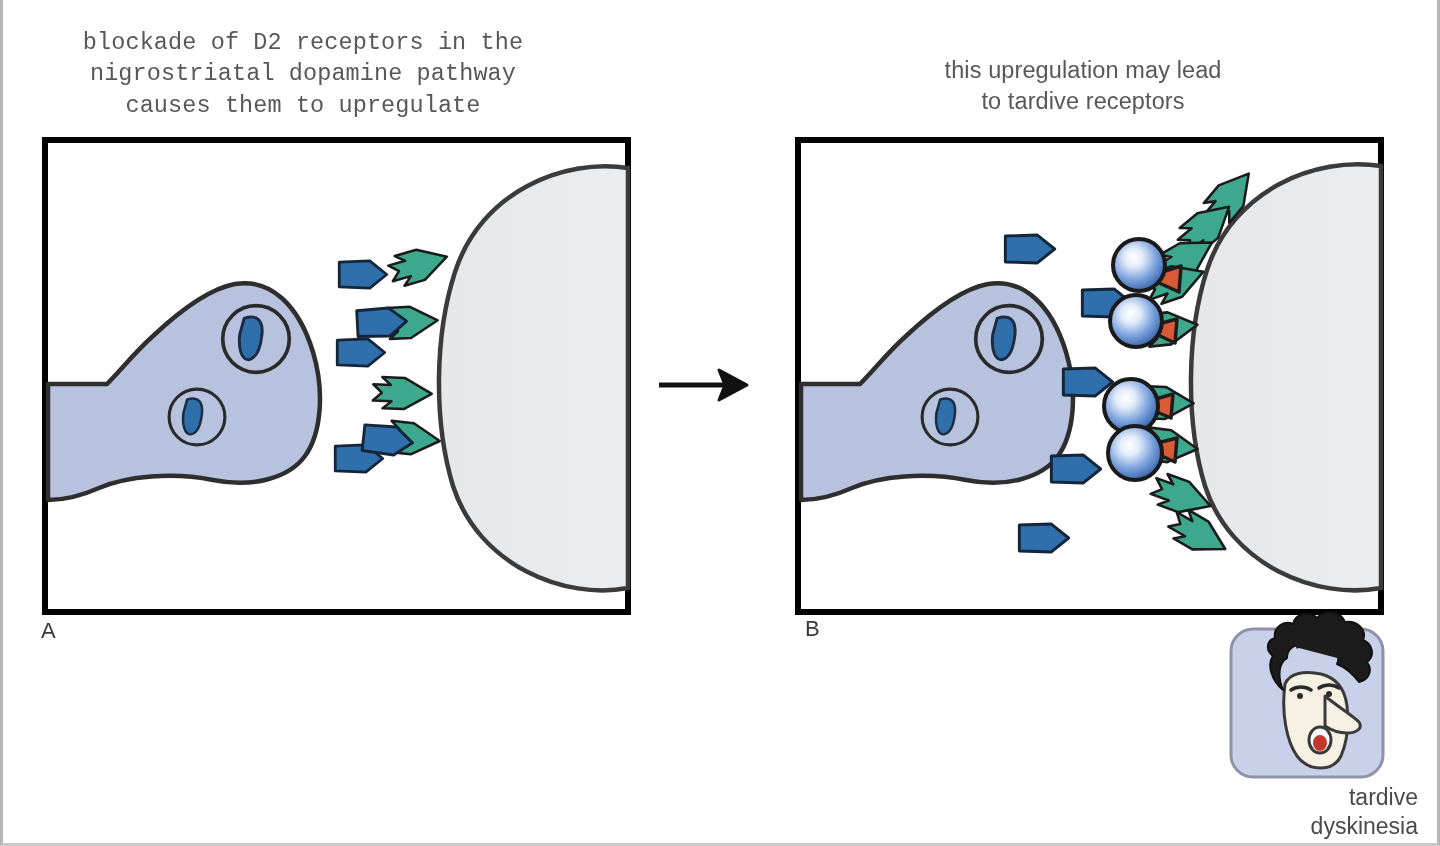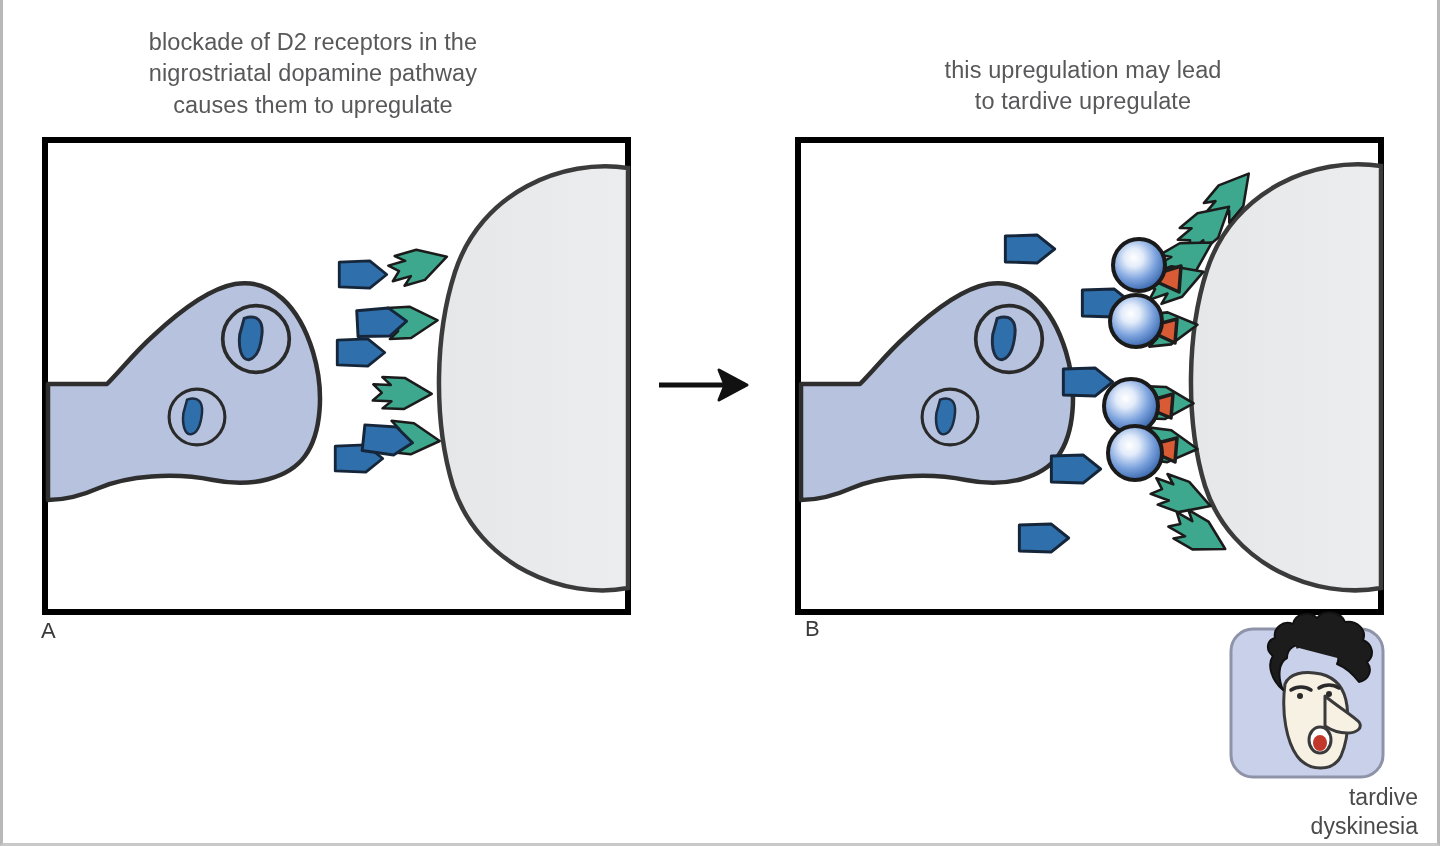--- a/index.html
+++ b/index.html
@@ -35,7 +35,7 @@
     letter-spacing: 0.1px;
     white-space: pre-line;
   }
-  #caption-a { left: 70px; top: 27px; width: 480px; }
+  #caption-a { left: 60px; top: 27px; width: 480px; font-family: Liberation Mono, monospace; }
   #caption-b { left: 830px; top: 55px; width: 500px; }
 
   .panel-label {

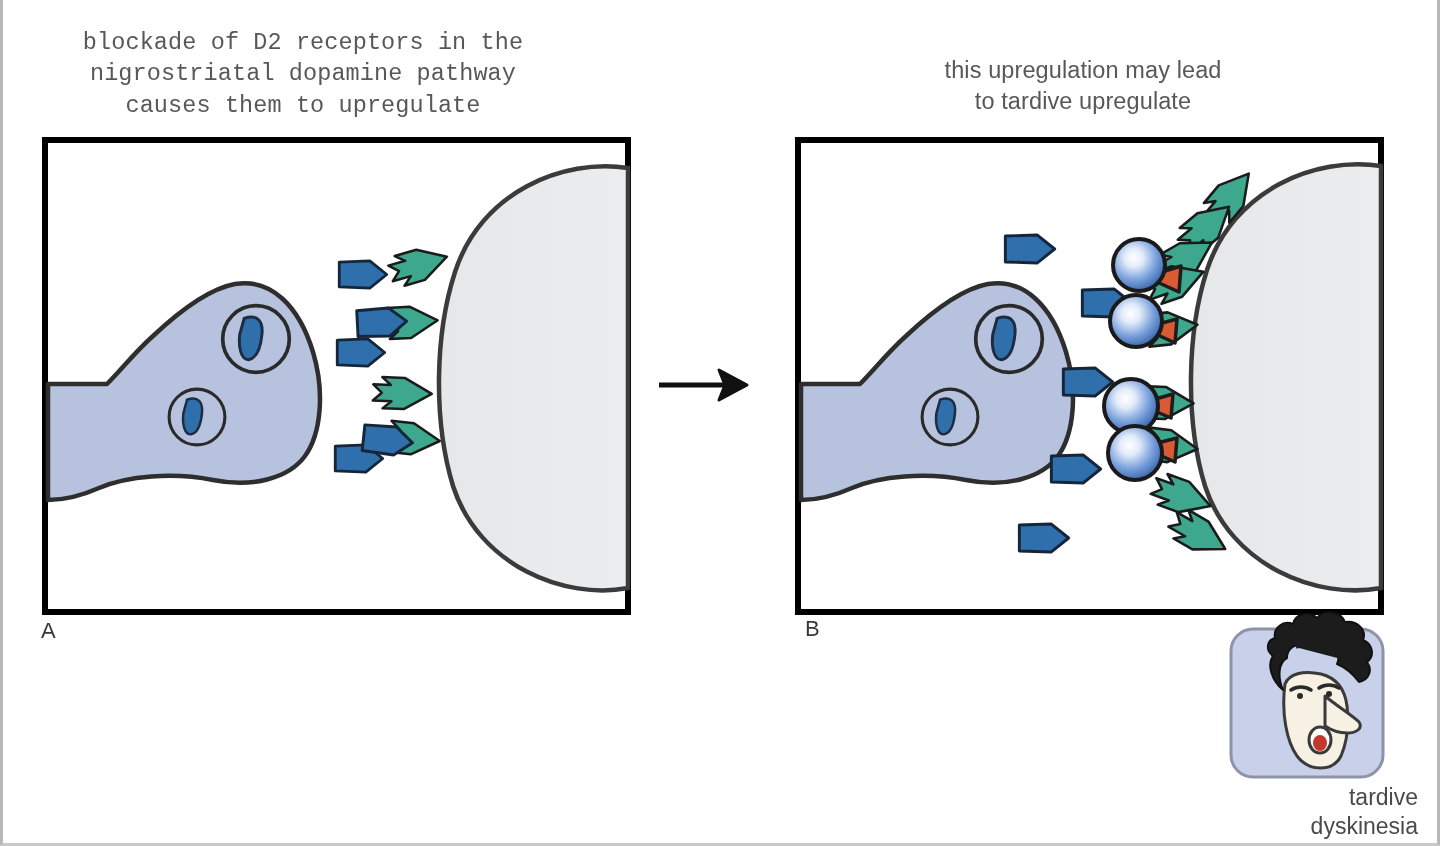--- a/index.html
+++ b/index.html
@@ -77,7 +77,7 @@
 causes them to upregulate</div>
 
   <div class="caption" id="caption-b">this upregulation may lead
-to tardive upregulate</div>
+to tardive receptors</div>
 
   <div class="panel-label" id="label-a">A</div>
 

